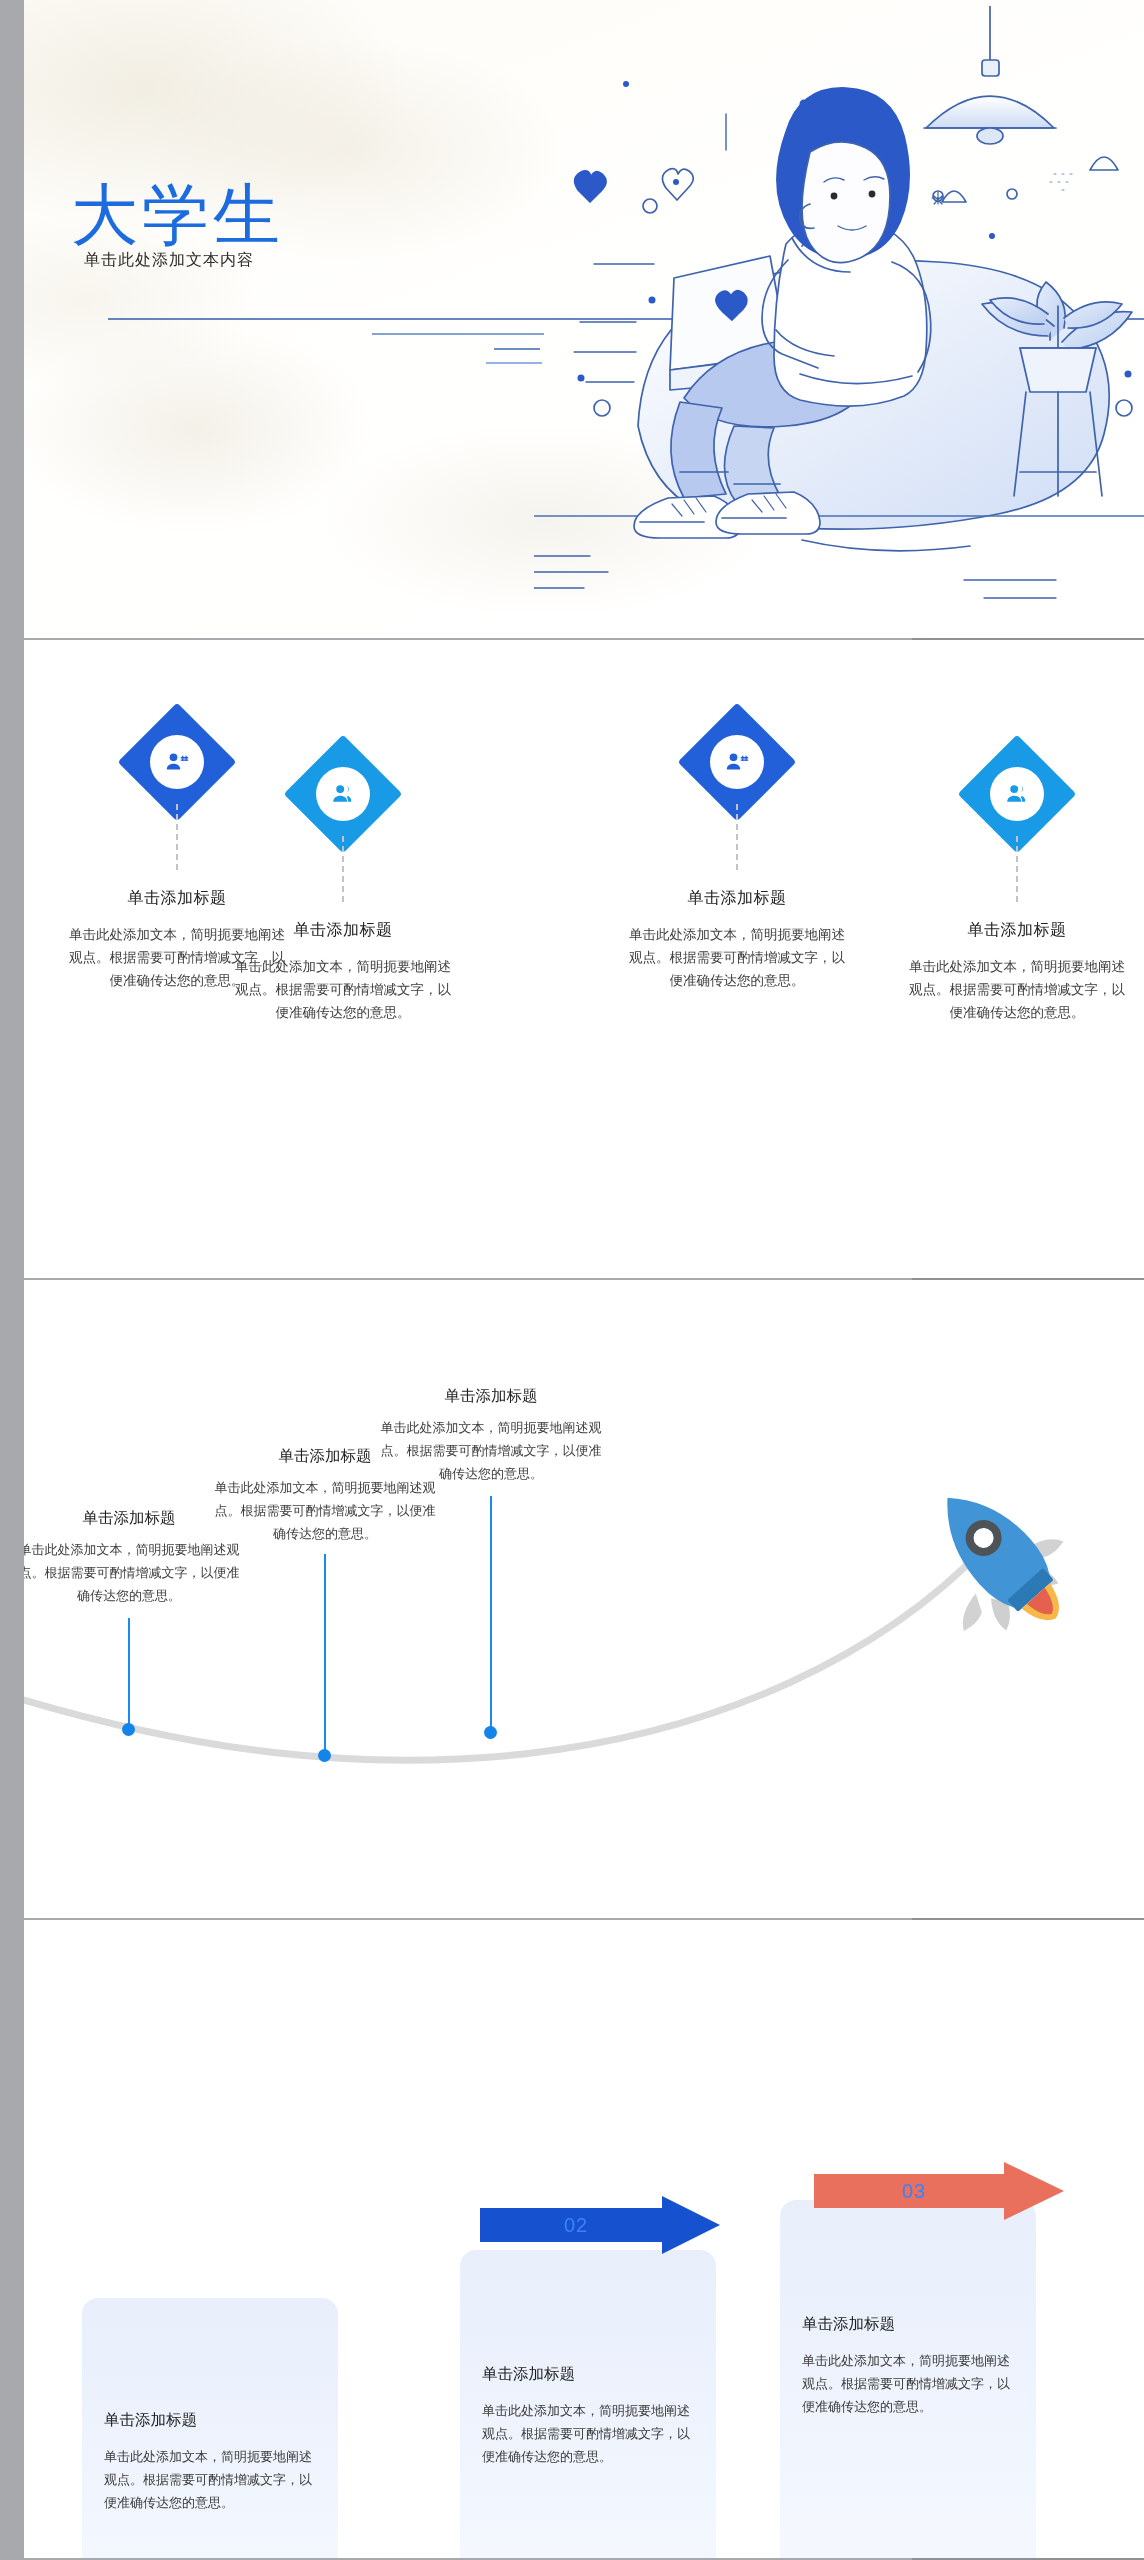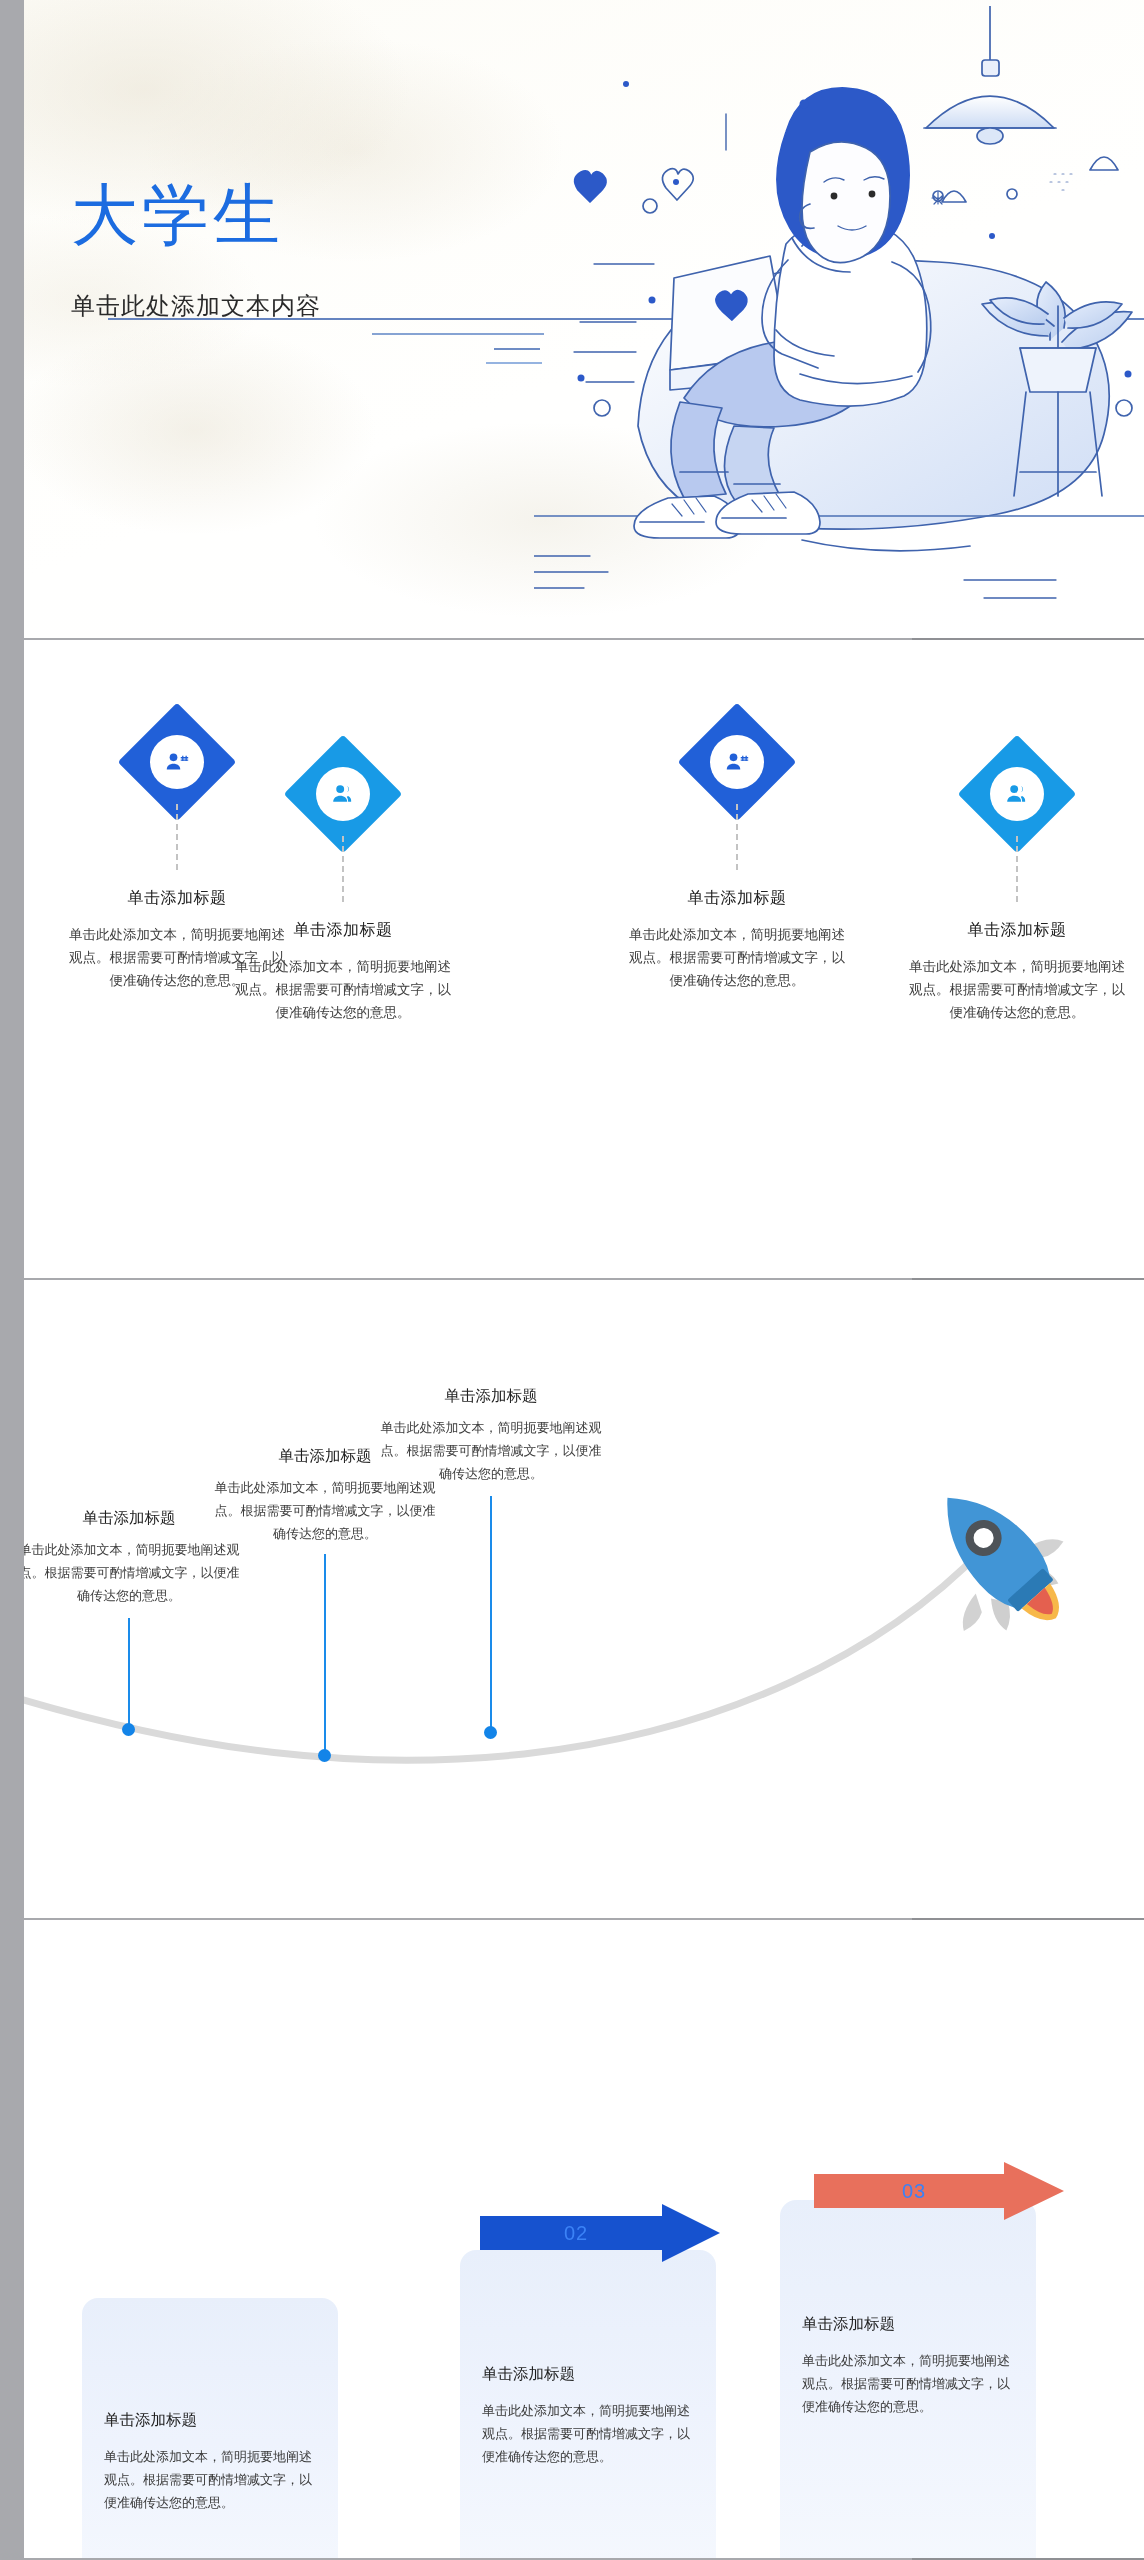--- a/index.html
+++ b/index.html
@@ -24,7 +24,7 @@
   .s1-title { position:absolute; left:47px; top:98px; color:#1c6ce0; font-size:67px; line-height:1.16;
     letter-spacing:4px; font-weight:400; white-space:pre-line; }
   .s1-title .ln2 { display:block; padding-left:32px; }
-  .s1-sub { position:absolute; left:47px; top:250px; color:#2a2a2a; font-size:24px; letter-spacing:1px;margin-top:40px; }
+  .s1-sub { position:absolute; left:60px; top:250px; color:#2a2a2a; font-size:16px; letter-spacing:1px; }
   .s1-floor { position:absolute; left:84px; top:318px; width:1060px; height:2px; background:#4a6fb5; opacity:.85; }
   .s1-l2 { position:absolute; left:348px; top:333px; width:172px; height:2px; background:#5d84c4; opacity:.75;}
   .s1-l3 { position:absolute; left:470px; top:348px; width:46px; height:2px; background:#4a6fb5; opacity:.8;}

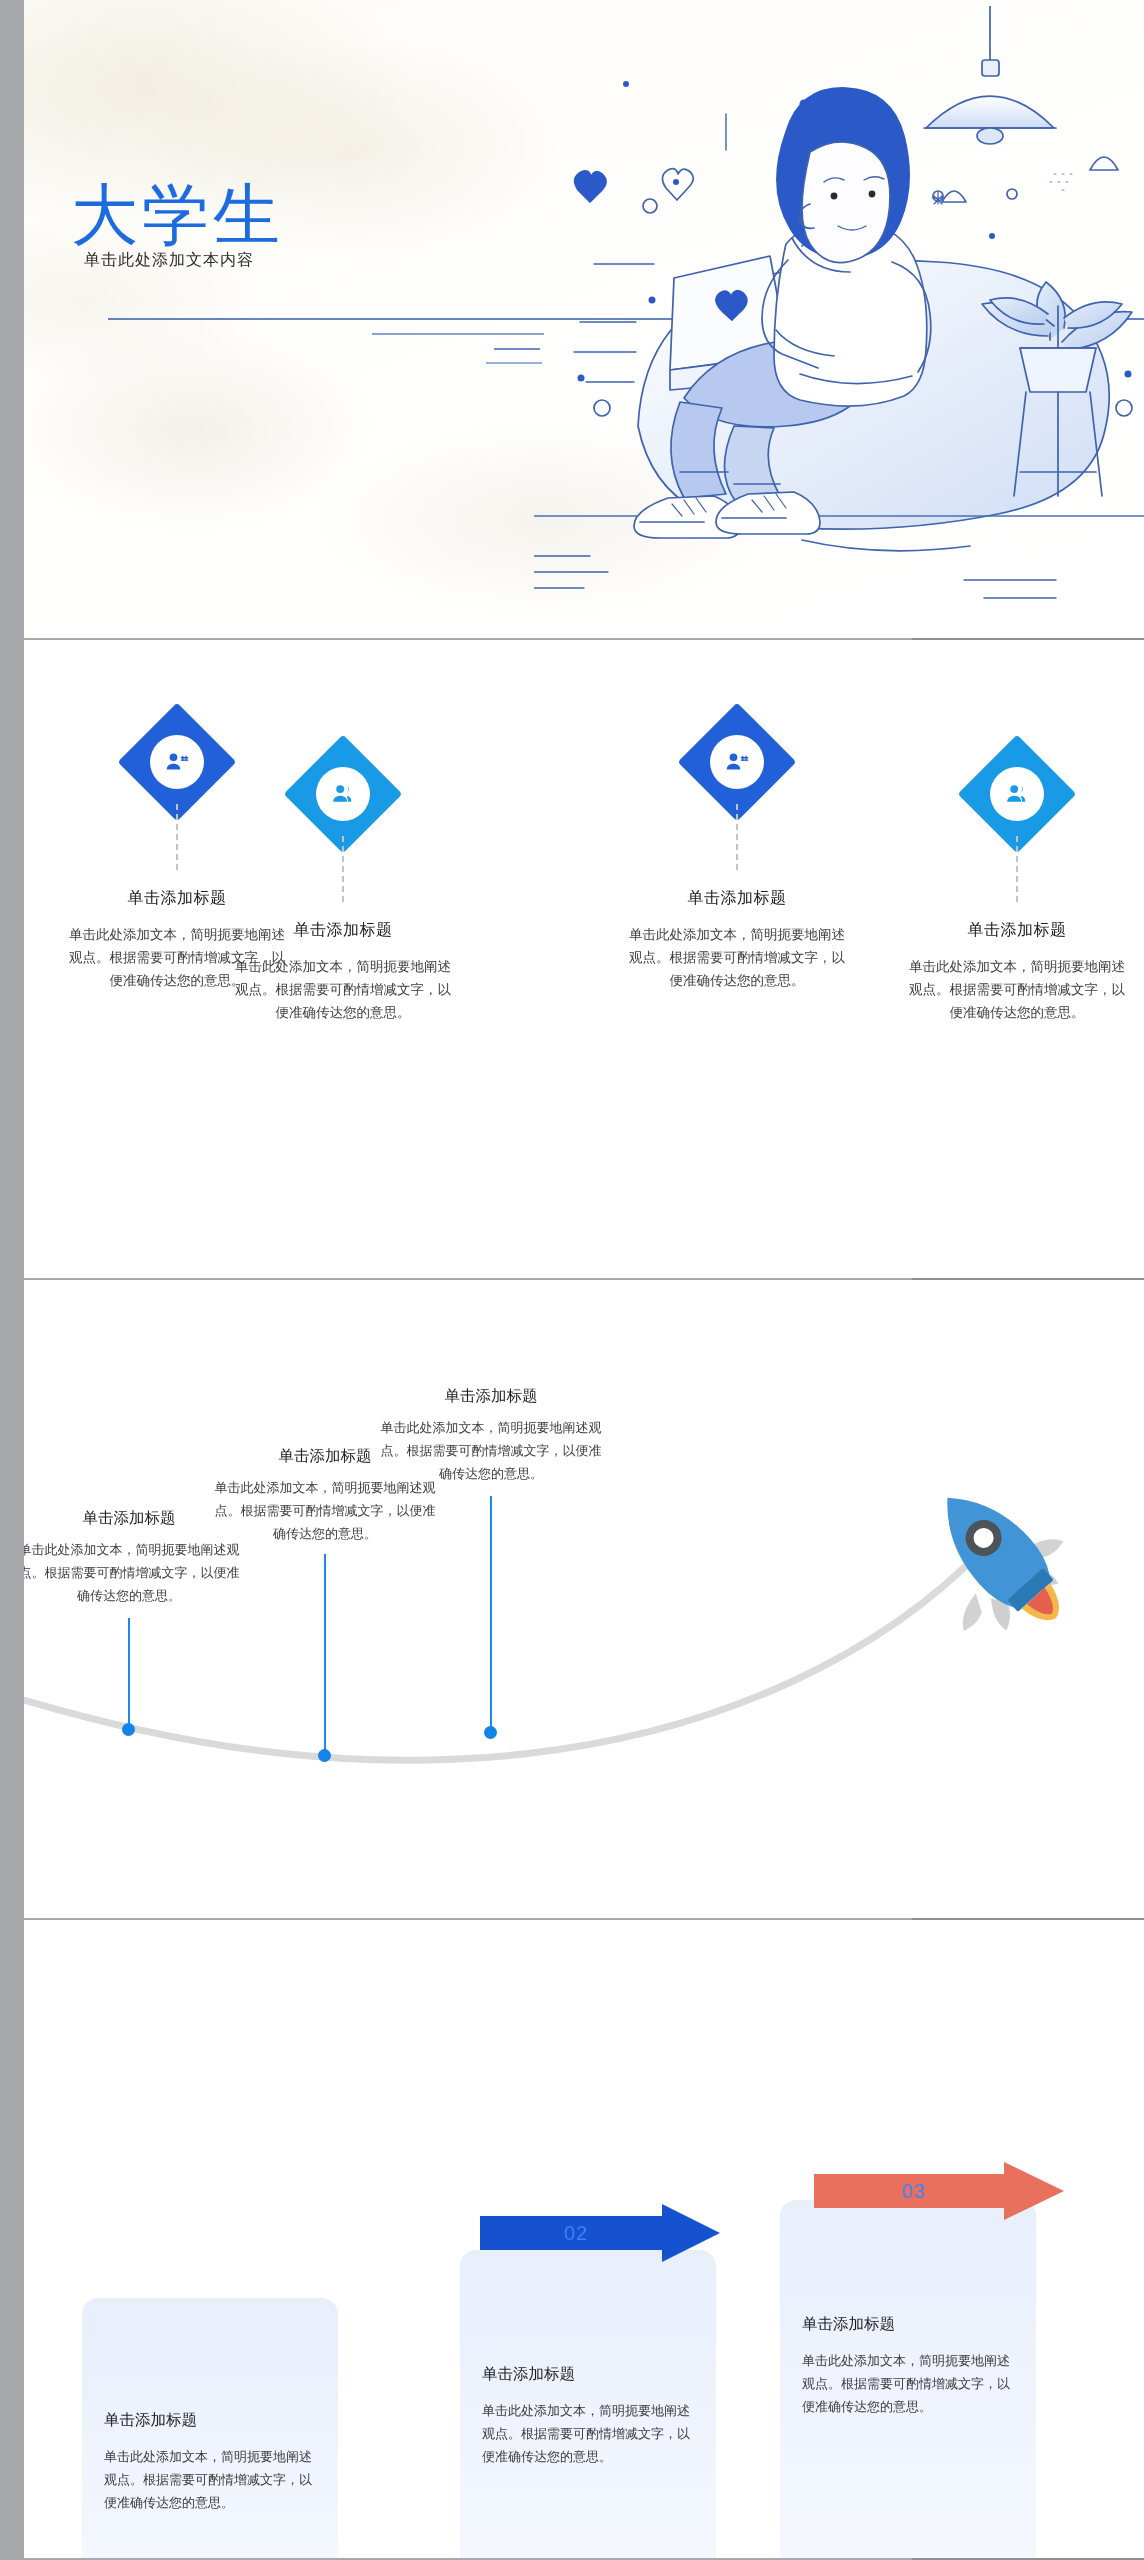--- a/index.html
+++ b/index.html
@@ -321,7 +321,7 @@
         <div class="card-b">单击此处添加文本，简明扼要地阐述观点。根据需要可酌情增减文字，以便准确传达您的意思。</div>
       </div>
     </div>
-    <div class="arrow" style="left:456px; top:284px; width:240px;">
+    <div class="arrow" style="left:456px; top:276px; width:240px;">
       <svg width="240" height="58" viewBox="0 0 240 58">
         <path d="M0 12 H182 V0 L240 29 L182 58 V46 H0 Z" fill="#1652cf"></path>
       </svg>

